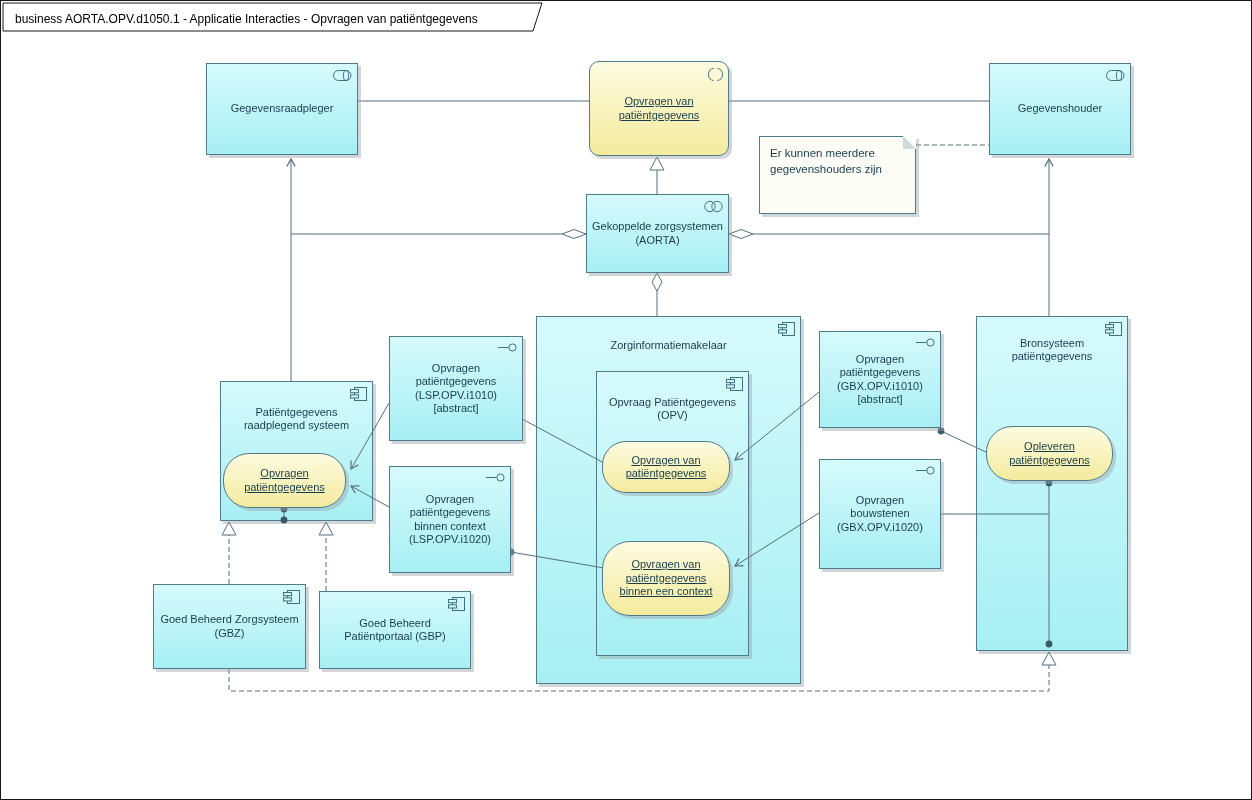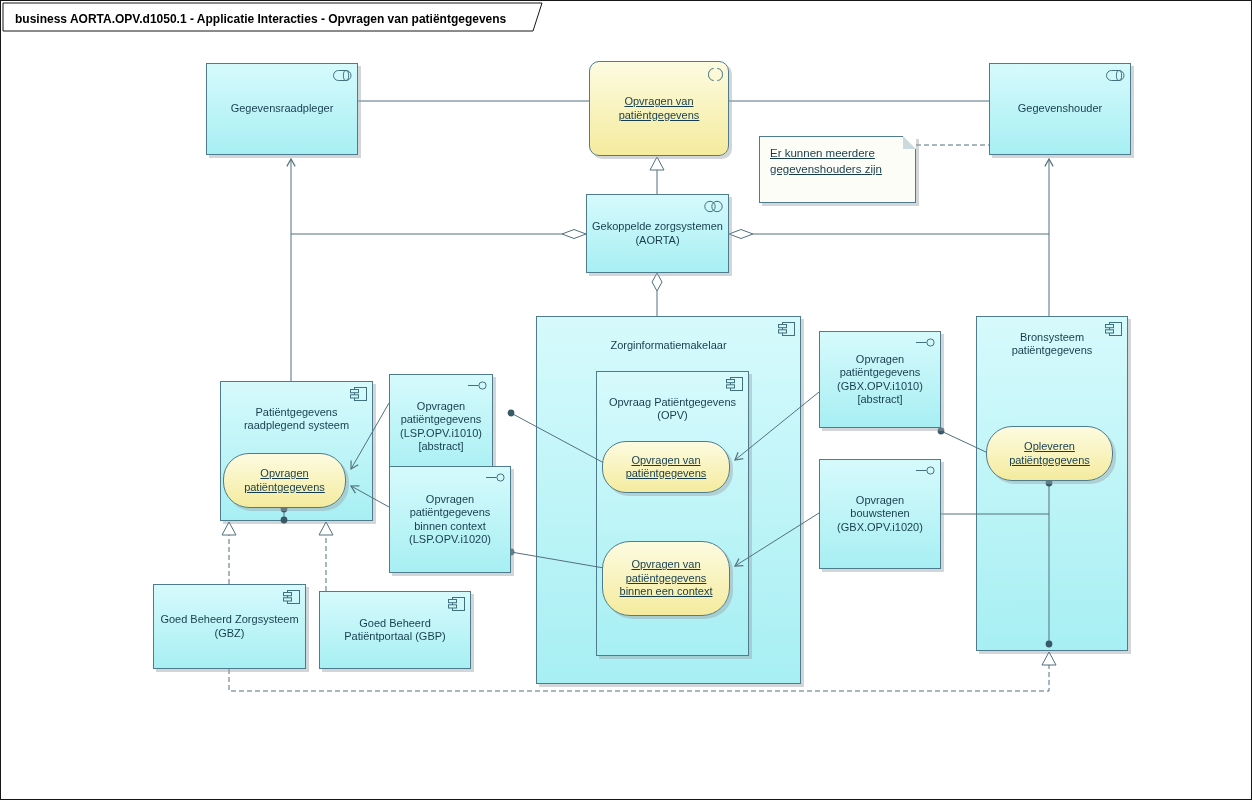--- a/index.html
+++ b/index.html
@@ -6,7 +6,7 @@
   body { margin:0; background:#ffffff; font-family:"Liberation Sans", sans-serif; }
   .stage { position:relative; width:1252px; height:800px; background:#ffffff; border:1px solid #161616; overflow:hidden; }
   svg.wires { position:absolute; left:0; top:0; z-index:5; pointer-events:none; }
-  .frame-title { position:absolute; left:14px; top:11px; z-index:10; font-size:12px; font-weight:bold; color:#000; }
+  .frame-title { position:absolute; left:14px; top:11px; z-index:10; font-size:12px; font-weight:normal; color:#000; }
 
   .node { position:absolute; border:1px solid #4e7c8c; color:#173d4d; font-size:11px; line-height:1.22;
           text-align:center; display:flex; align-items:center; justify-content:center; padding:4px 6px;

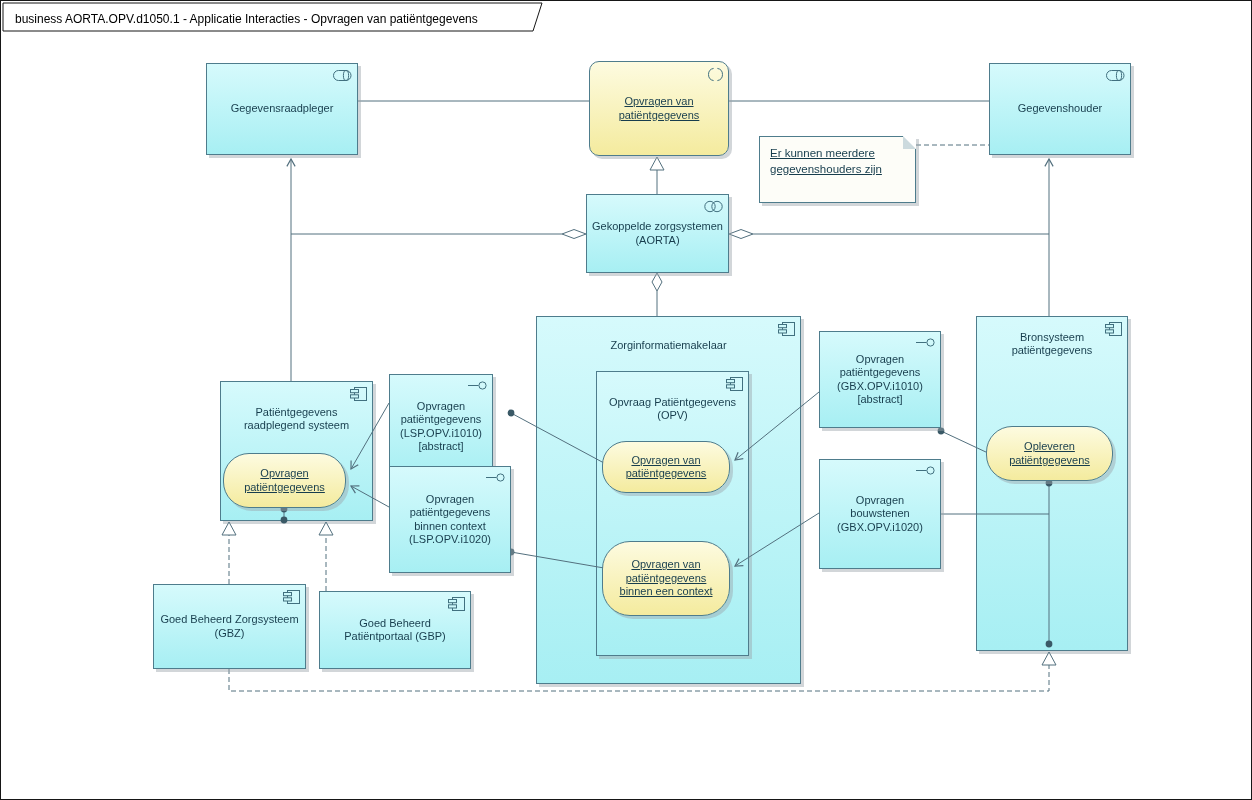--- a/index.html
+++ b/index.html
@@ -37,9 +37,9 @@
   #n-gbz                { left:152px; top:583px; width:153px; height:85px; }
   #n-gbp                { left:318px; top:590px; width:152px; height:78px; }
 
-  #n-note { left:758px; top:135px; width:157px; height:67px; position:absolute; z-index:10;
+  #n-note { left:758px; top:135px; width:157px; height:78px; position:absolute; z-index:10;
             background:#fdfdf8; border:1px solid #4e7c8c; color:#173d4d; font-size:11.5px; line-height:1.35;
-            padding:9px 10px 16px 10px; text-align:left; box-shadow:3px 3px 0 rgba(155,165,170,.45);text-decoration:underline; }
+            padding:9px 10px 16px 10px; text-align:left; box-shadow:3px 3px 0 rgba(155,165,170,.45); }
   #n-note::after { content:""; position:absolute; top:-1px; right:-1px; width:0; height:0;
                    border-top:13px solid #ffffff; border-left:13px solid #ccdade; }
 </style>

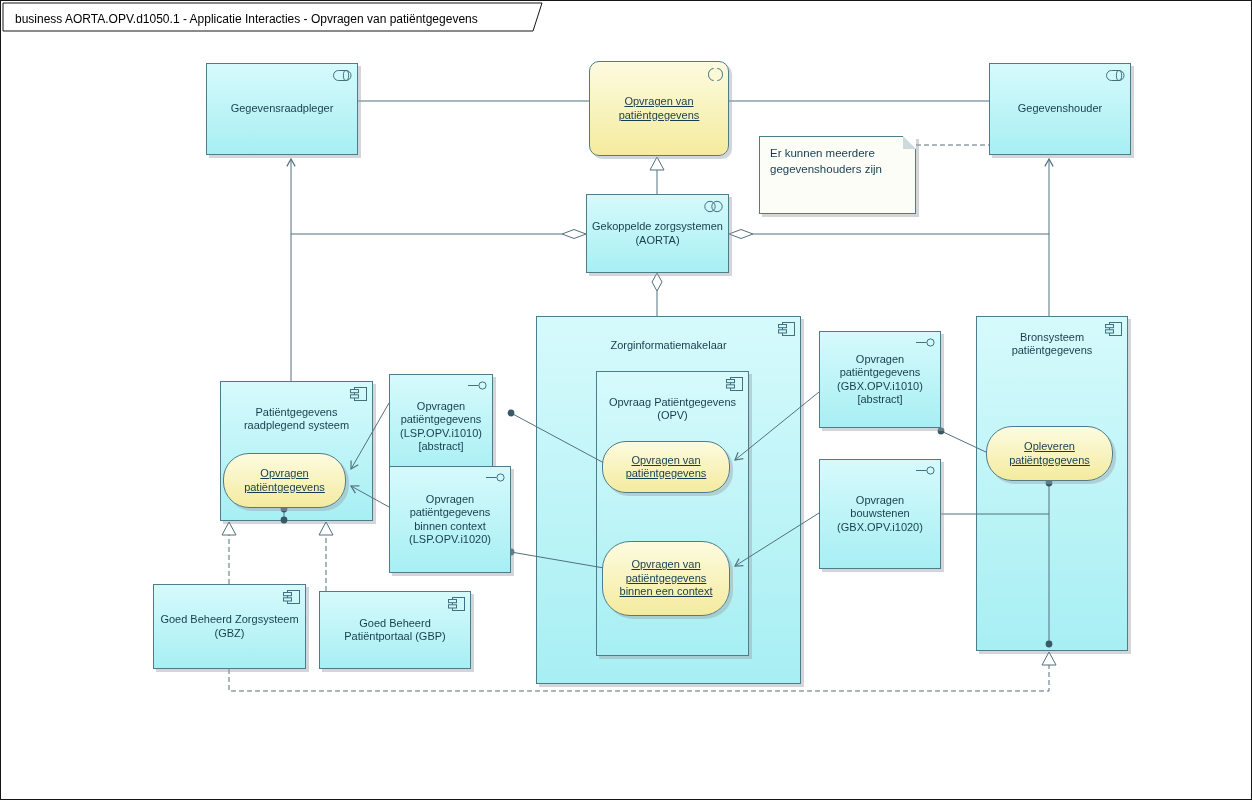--- a/index.html
+++ b/index.html
@@ -32,7 +32,7 @@
   #n-svc-pg             { left:222px; top:452px; width:123px; height:55px; border-radius:26px; }
   #n-gbx1010            { left:818px; top:330px; width:122px; height:97px; }
   #n-gbx1020            { left:818px; top:458px; width:122px; height:110px; }
-  #n-bron               { left:975px; top:315px; width:152px; height:335px; padding-top:14px; }
+  #n-bron               { left:975px; top:315px; width:152px; height:335px; padding-top:20px; }
   #n-opleveren          { left:985px; top:425px; width:127px; height:55px; border-radius:26px; }
   #n-gbz                { left:152px; top:583px; width:153px; height:85px; }
   #n-gbp                { left:318px; top:590px; width:152px; height:78px; }

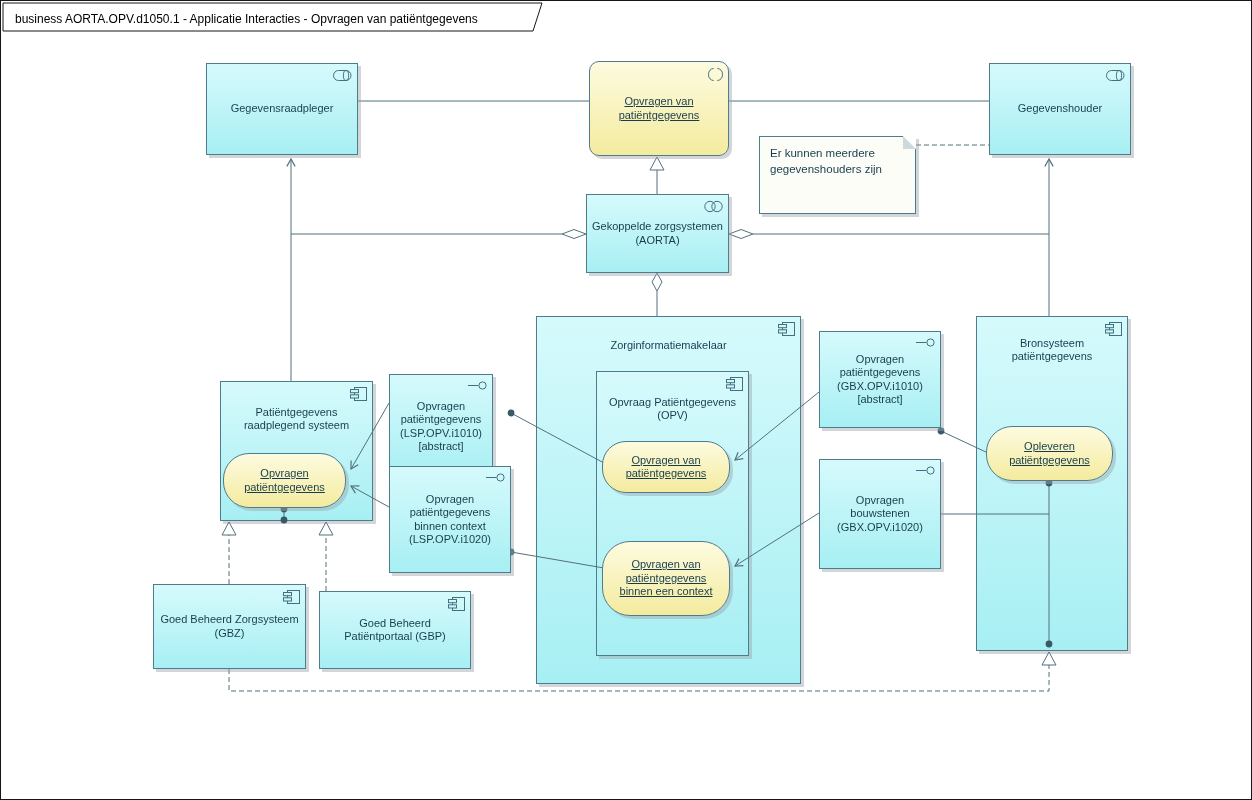--- a/index.html
+++ b/index.html
@@ -26,7 +26,7 @@
   #n-opv                { left:595px; top:370px; width:153px; height:285px; padding-top:24px; }
   #n-svc1               { left:601px; top:440px; width:128px; height:52px; border-radius:24px; }
   #n-svc2               { left:601px; top:540px; width:128px; height:75px; border-radius:28px;justify-content:flex-end; }
-  #n-lsp1010            { left:388px; top:335px; width:104px; height:105px;margin-top:38px; }
+  #n-lsp1010            { left:388px; top:335px; width:134px; height:105px; }
   #n-lsp1020            { left:388px; top:465px; width:122px; height:107px; }
   #n-raadplegend        { left:205px; top:380px; width:153px; height:140px; padding-top:24px;margin-left:14px; }
   #n-svc-pg             { left:222px; top:452px; width:123px; height:55px; border-radius:26px; }

